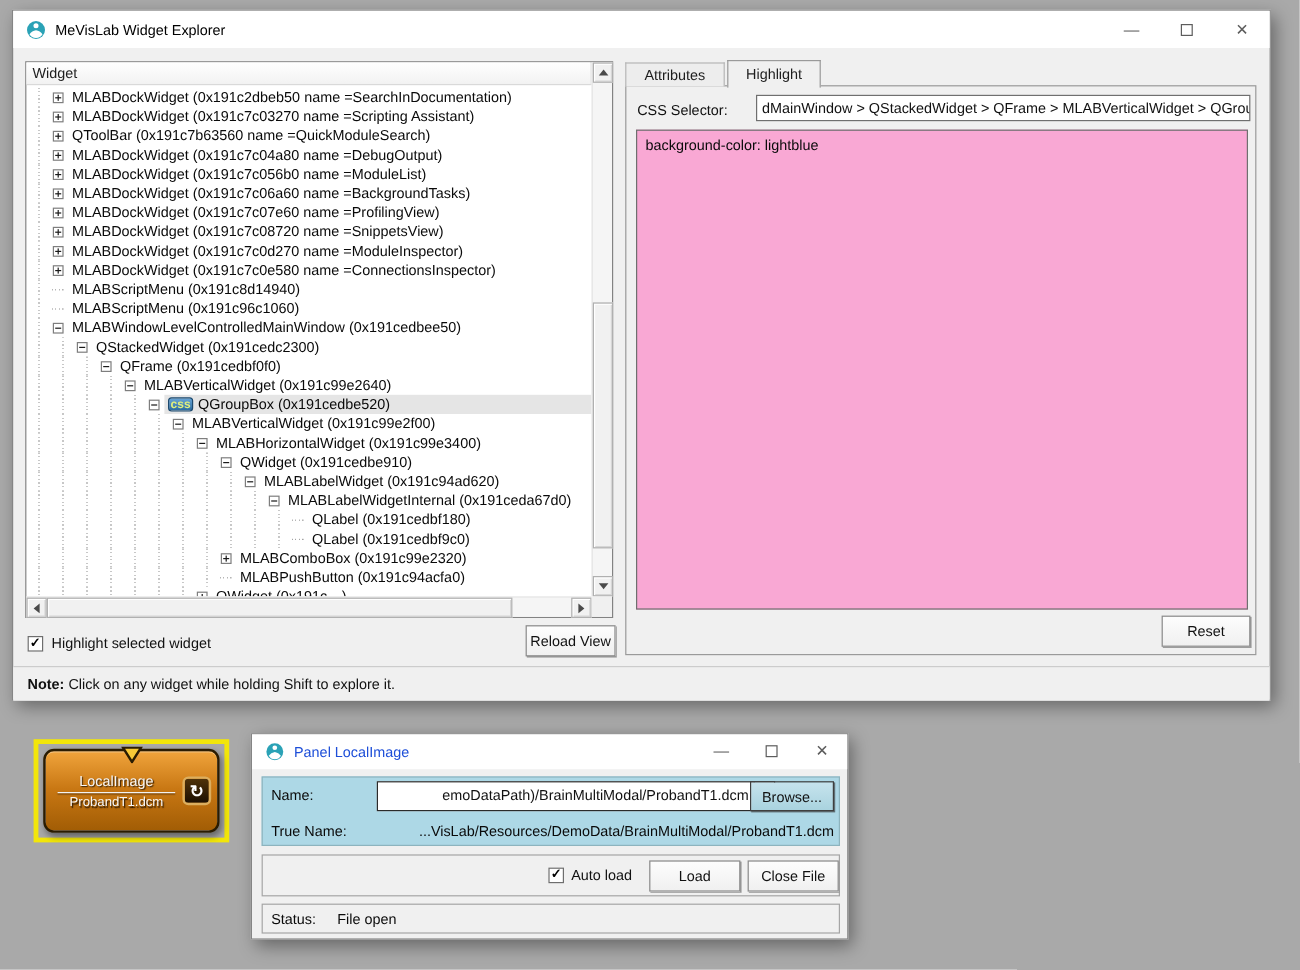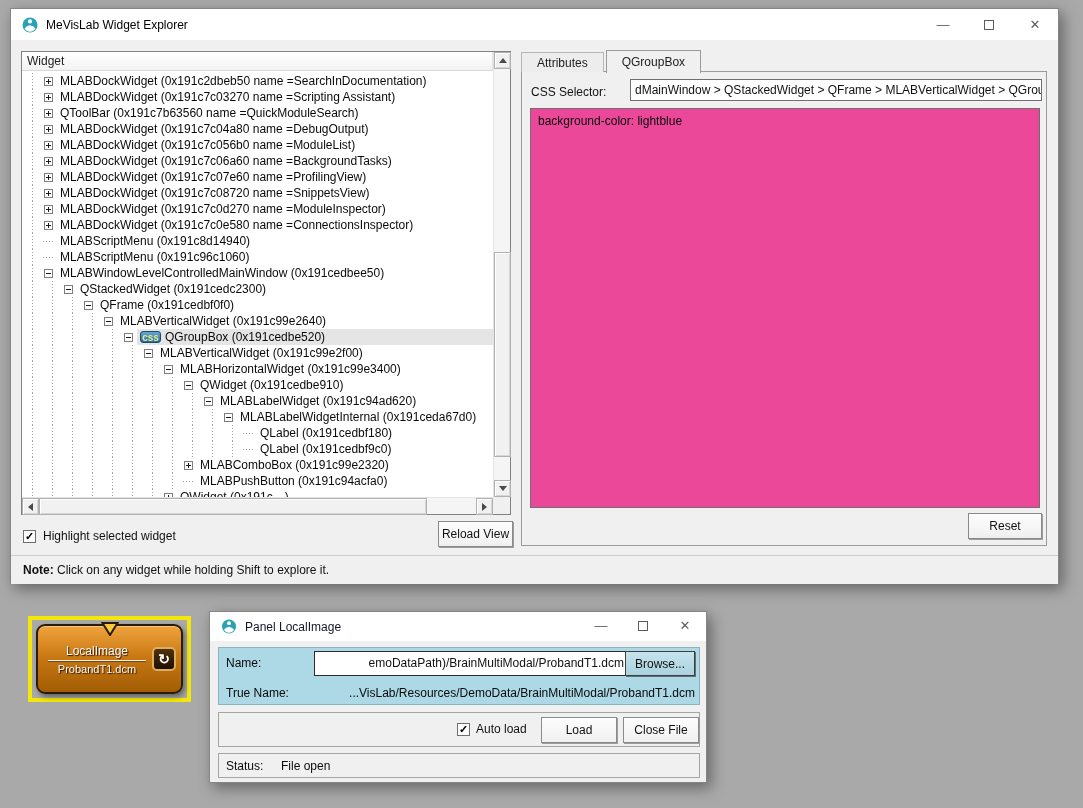--- a/index.html
+++ b/index.html
@@ -501,7 +501,7 @@
 
   <div class="tabbar">
     <div class="tab">Attributes</div>
-    <div class="tab active">QGroupBox</div>
+    <div class="tab active">Highlight</div>
   </div>
   <div class="tabpanel">
     <span class="cssselLabel">CSS Selector:</span>

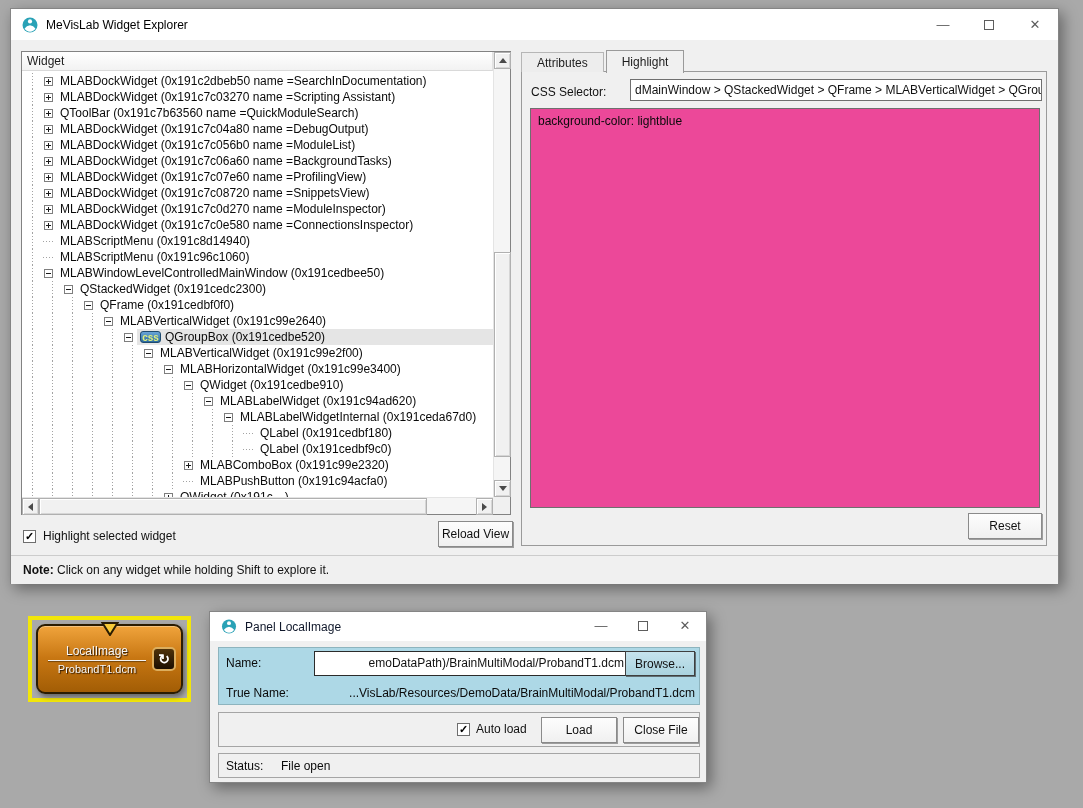--- a/index.html
+++ b/index.html
@@ -78,7 +78,7 @@
   .cssselLabel { position:absolute; left:9px; top:13px; color:#111; }
   .csssel { position:absolute; left:108px; top:7px; width:412px; height:22px; background:#fff; border:1px solid #6f6f6f;
             line-height:20px; padding:0 4px; white-space:nowrap; overflow:hidden; text-align:right; }
-  .sheet { position:absolute; left:8px; top:36px; width:510px; height:400px; background:#ec4899; border:1px solid #6f6f6f;
+  .sheet { position:absolute; left:8px; top:36px; width:510px; height:400px; background:#f9a8d4; border:1px solid #6f6f6f;
            padding:5px 7px; color:#0a0a0a; }
   #resetBtn { left:446px; top:441px; width:74px; height:26px; }
 

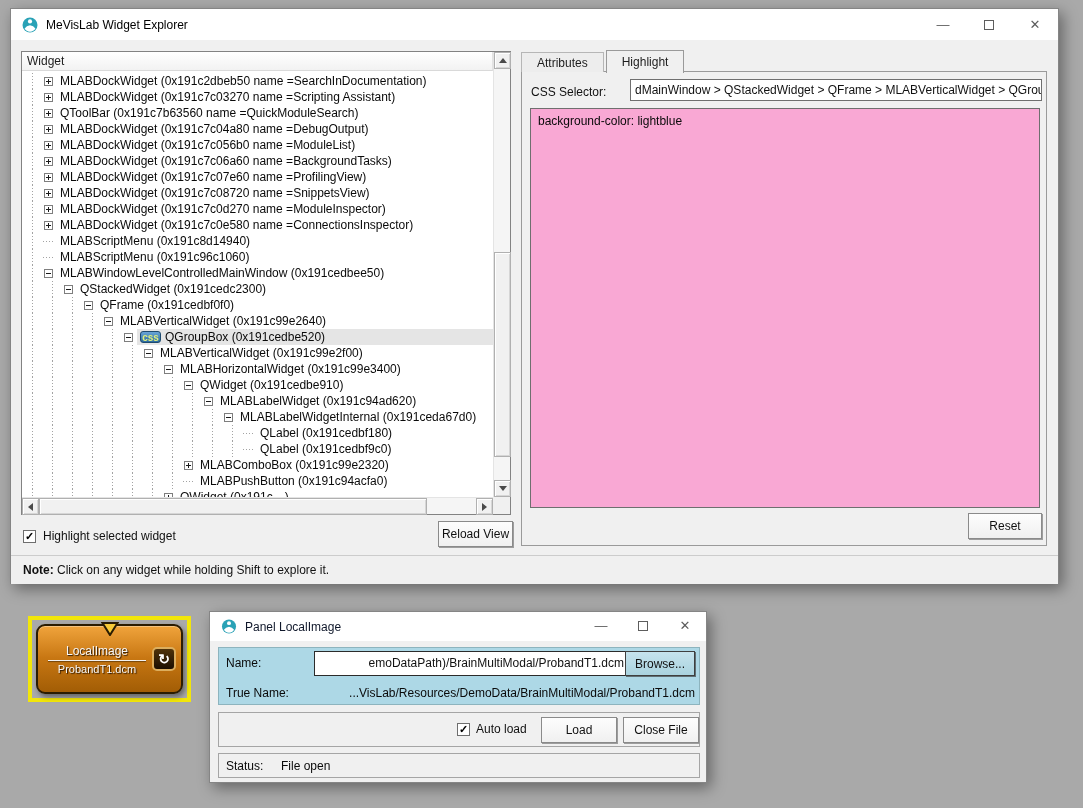--- a/index.html
+++ b/index.html
@@ -532,7 +532,7 @@
       <circle cx="8" cy="4.4" r="2.1" fill="#ffffff"></circle>
       <path d="M2.6 11.5 A6.2 6.2 0 0 0 13.4 11.5 A7.5 7.5 0 0 0 8 8.2 A7.5 7.5 0 0 0 2.6 11.5 Z" fill="#ffffff"></path>
     </svg>
-    <span class="title" style="color:#0f172a;">Panel LocalImage</span>
+    <span class="title" style="color:#1d4ed8;">Panel LocalImage</span>
     <div class="wc">
       <span class="wcbtn">—</span>
       <span class="wcbtn">

